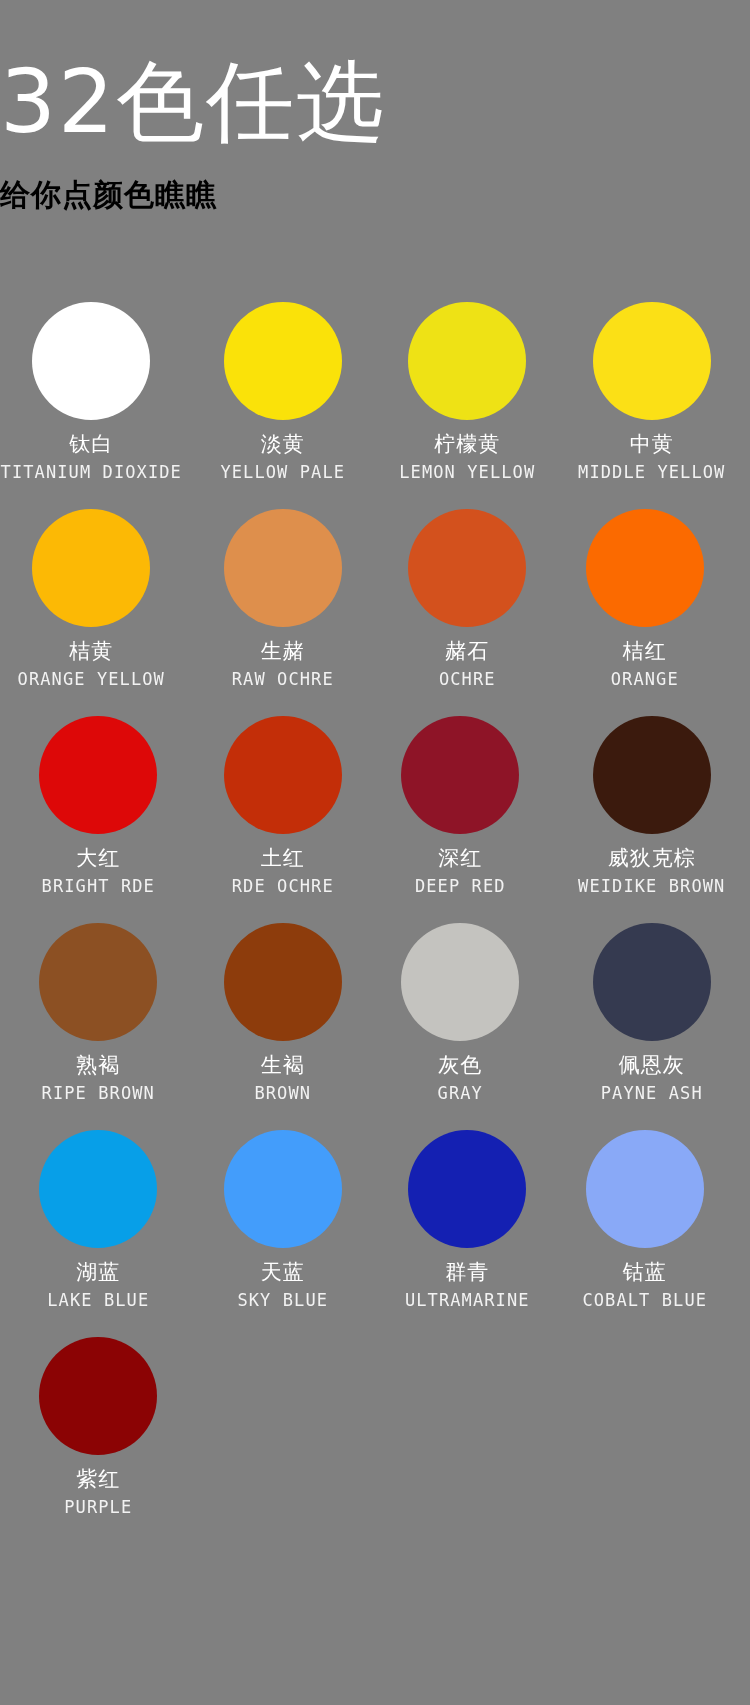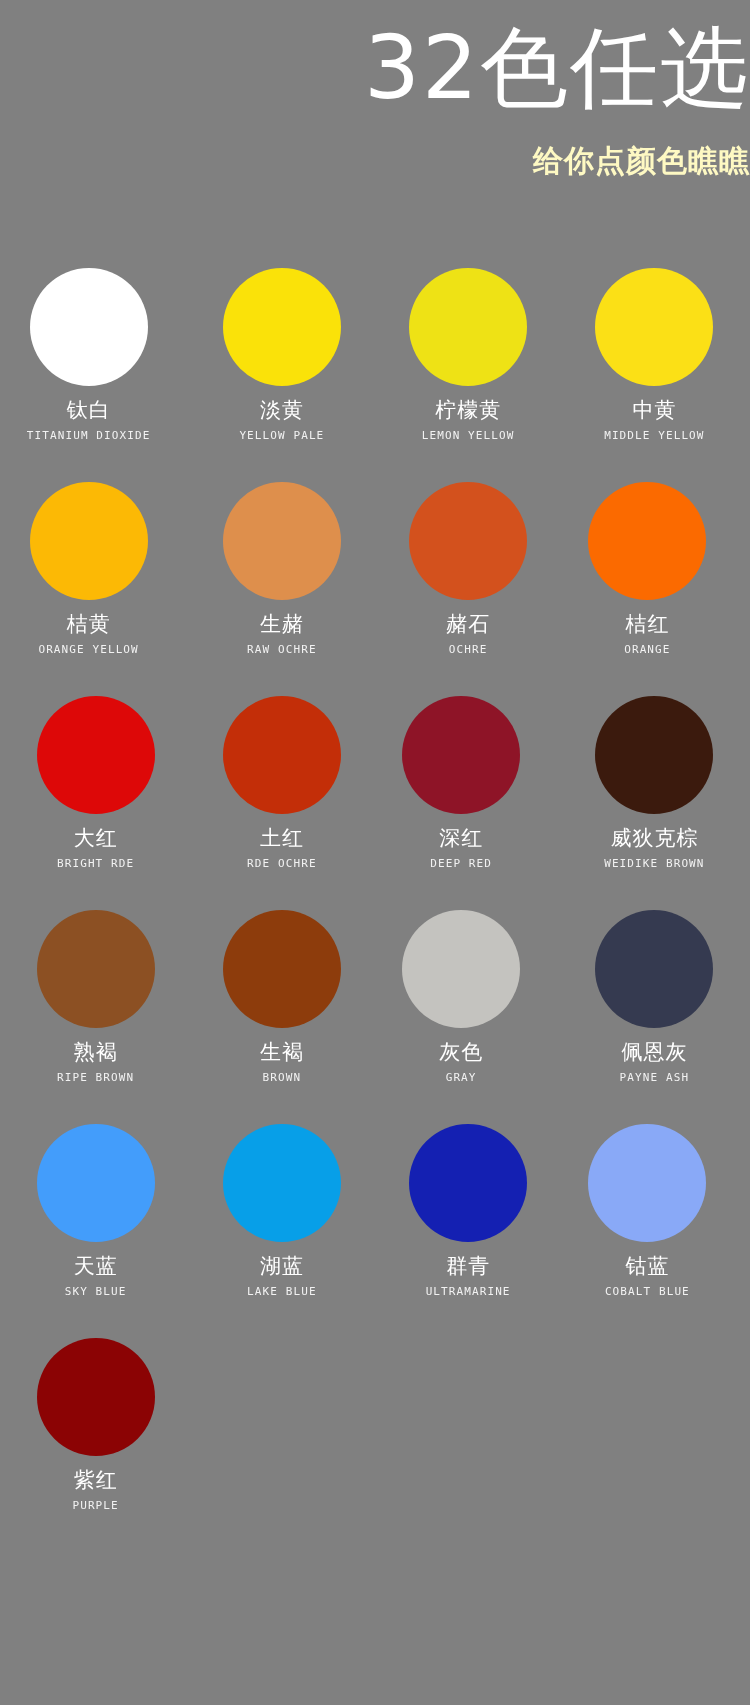--- a/index.html
+++ b/index.html
@@ -21,8 +21,8 @@
     box-sizing: border-box;
   }
   .header {
-    padding-top: 24px;
-    text-align: right;
+    padding-top: 58px;
+    text-align: left;
   }
   .main-title {
     font-size: 88px;

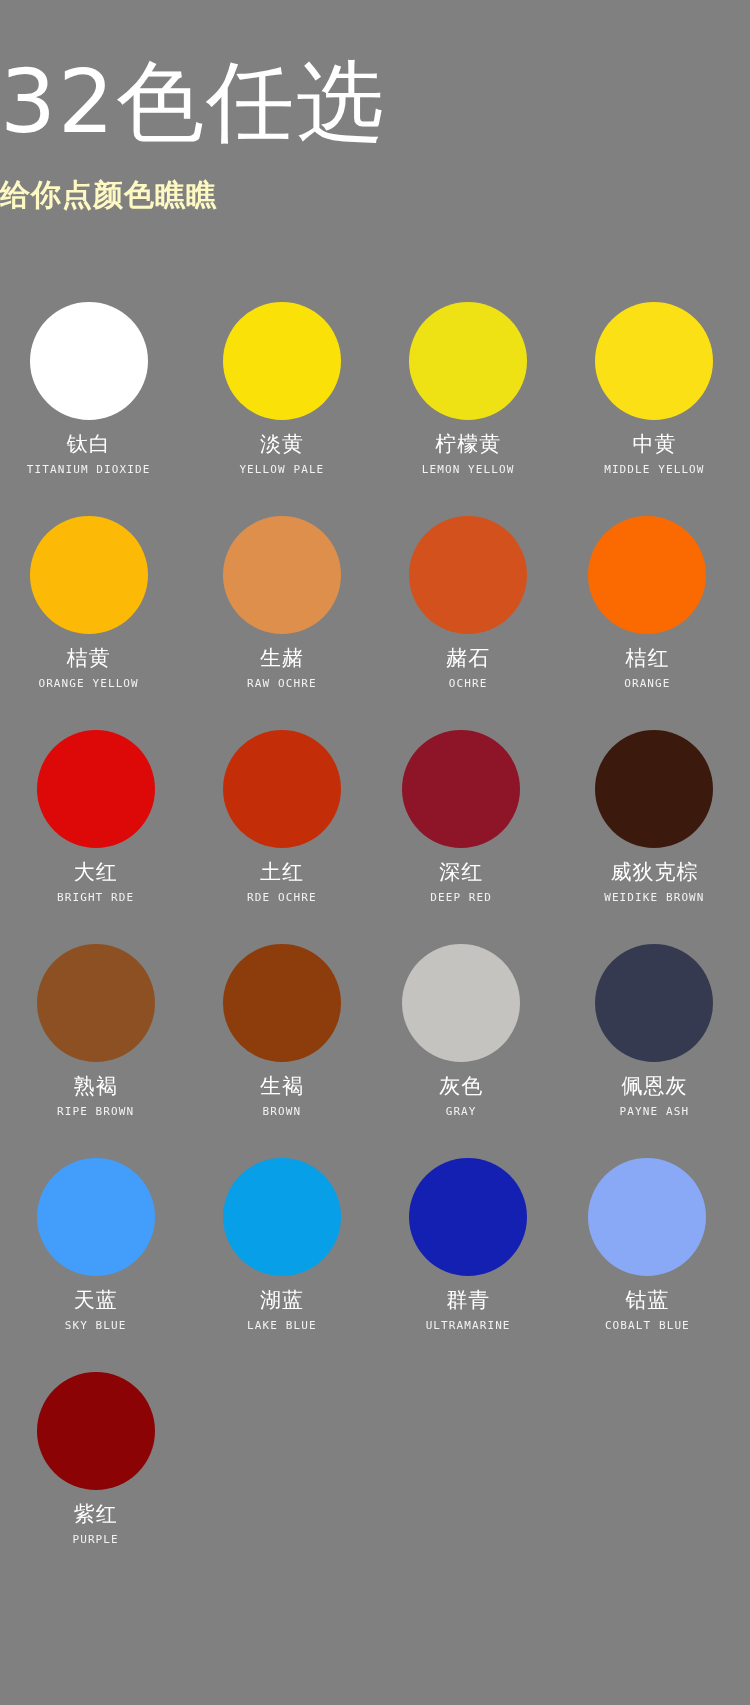--- a/index.html
+++ b/index.html
@@ -38,7 +38,7 @@
     padding-top: 34px;
     font-size: 30px;
     line-height: 1.0;
-    color: #fef9c3;
+    color: #000000;
     font-weight: bold;
     letter-spacing: 1px;
     font-family: "DejaVu Sans", "Liberation Sans", sans-serif;

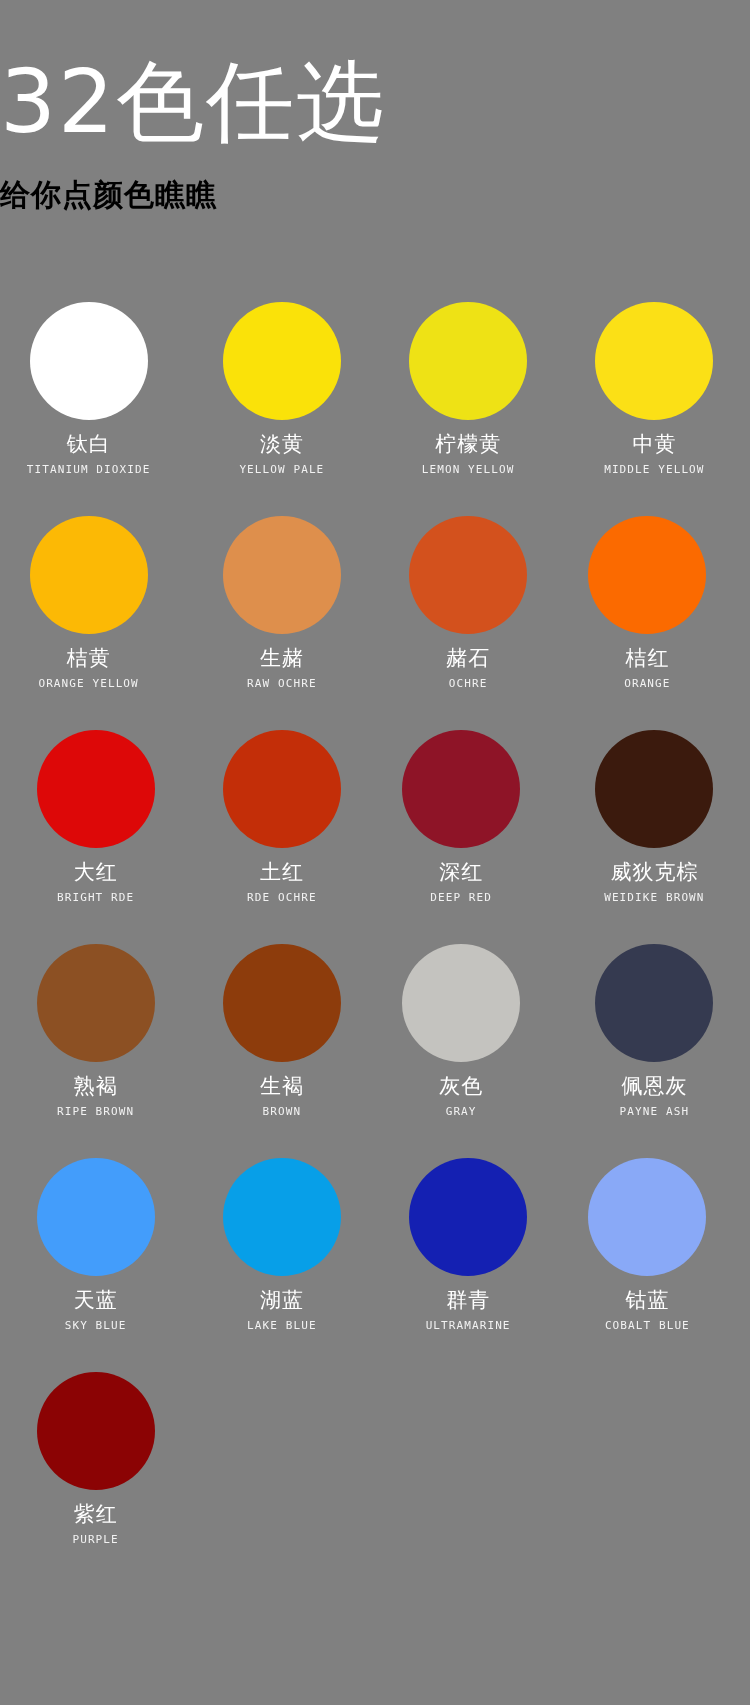--- a/index.html
+++ b/index.html
@@ -51,7 +51,6 @@
     column-gap: 0px;
     padding: 0 6px;
     box-sizing: border-box;
-    gap: 7px;
   }
   .swatch {
     height: 207px;

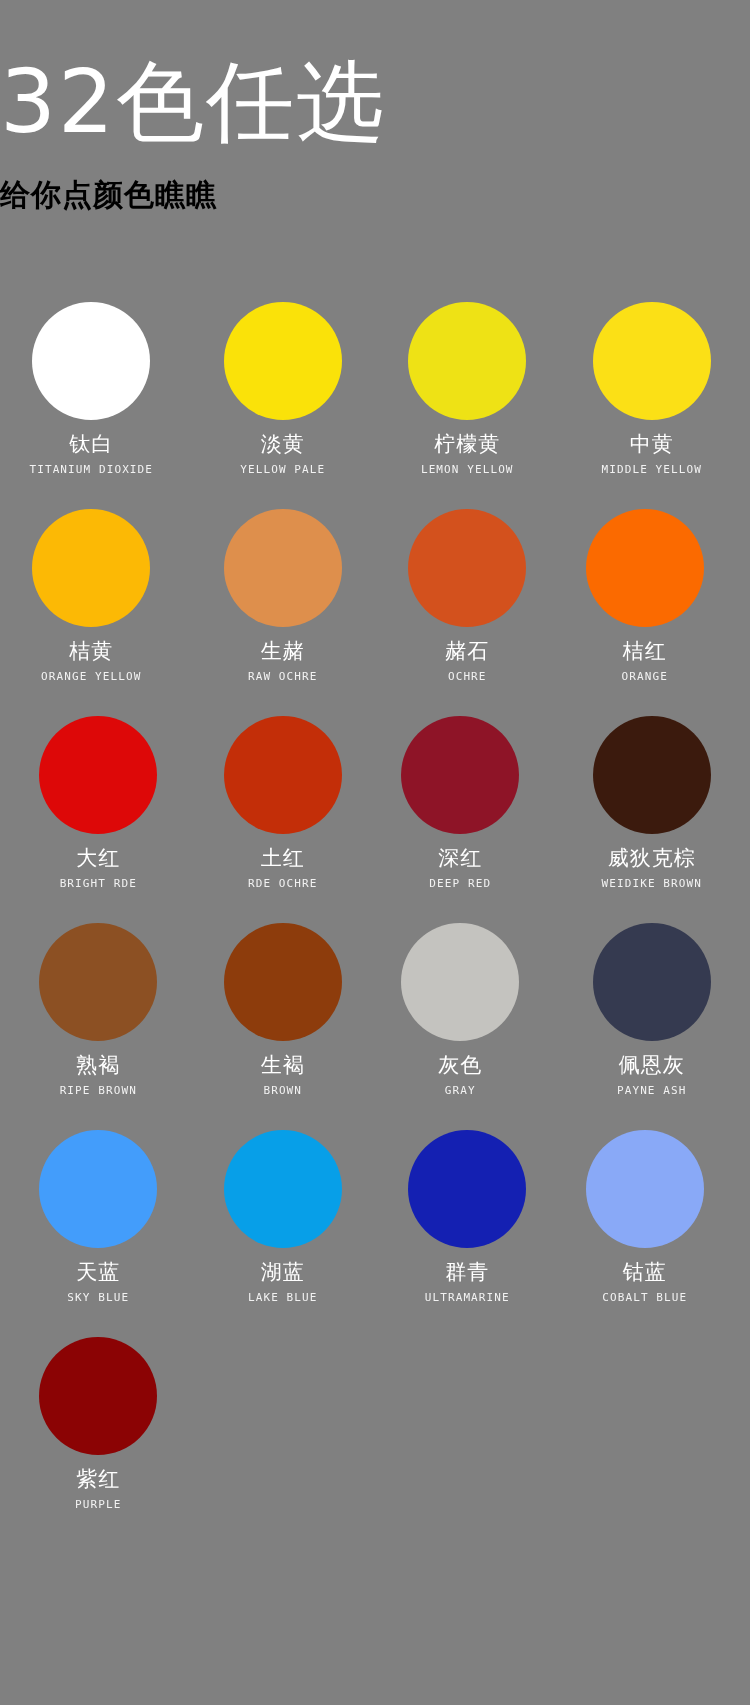--- a/index.html
+++ b/index.html
@@ -78,7 +78,7 @@
   }
   .en-label {
     margin-top: 9px;
-    font-size: 11px;
+    font-size: 17px;
     line-height: 1;
     color: #f2f2f2;
     letter-spacing: 1.1px;

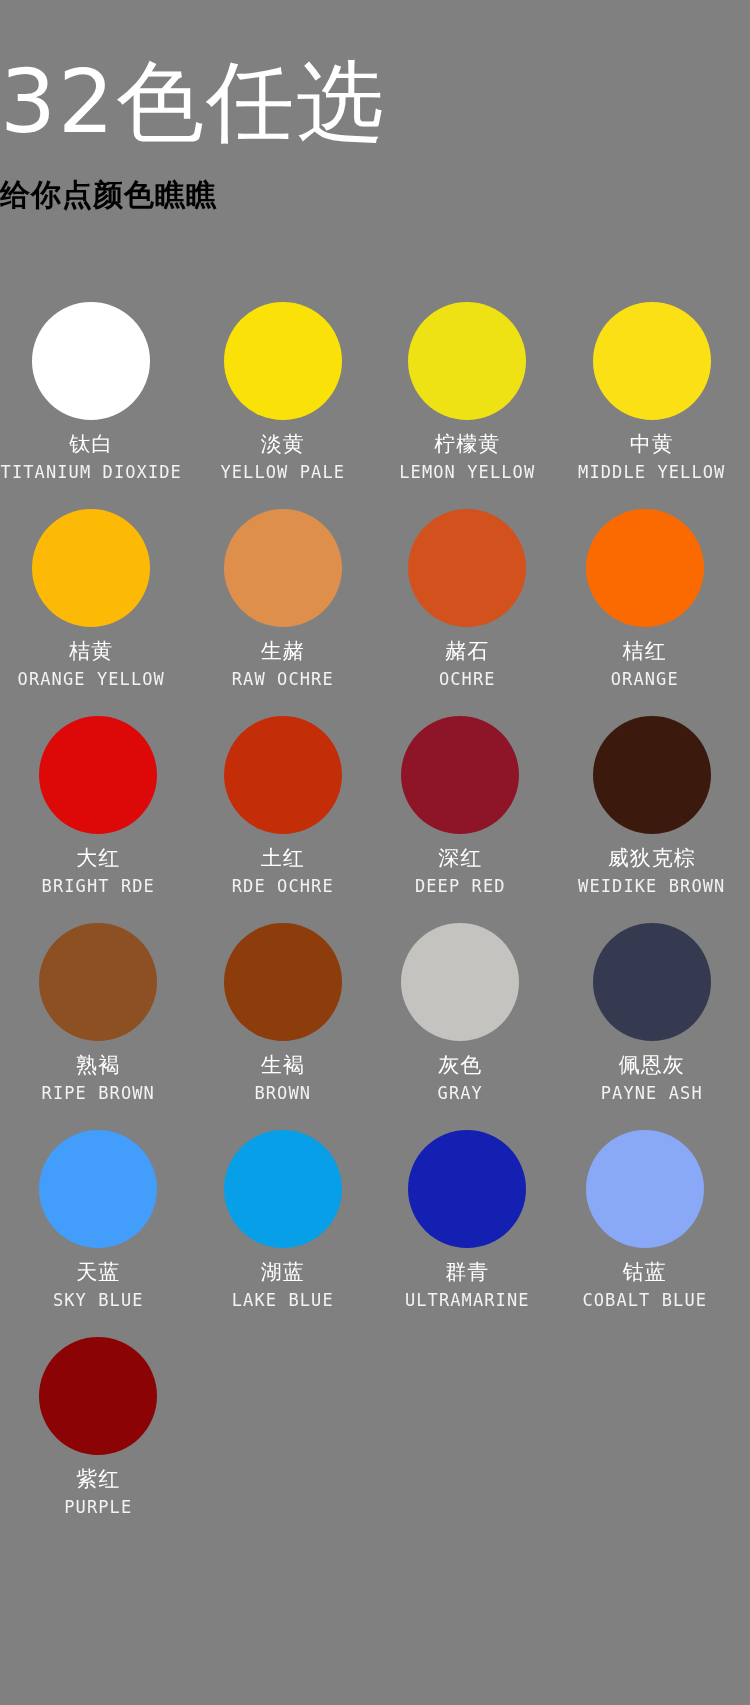--- a/index.html
+++ b/index.html
@@ -181,16 +181,16 @@
         <div class="cn-label">佩恩灰</div>
         <div class="en-label">PAYNE ASH</div>
       </div>
+      <div class="swatch col-3">
+        <span class="dot" style="background: rgb(7, 159, 232);"></span>
+        <div class="cn-label">湖蓝</div>
+        <div class="en-label">LAKE BLUE</div>
+      </div>
       <div class="swatch col-2">
         <span class="dot" style="background: rgb(67, 157, 251);"></span>
         <div class="cn-label">天蓝</div>
         <div class="en-label">SKY BLUE</div>
       </div>
-      <div class="swatch col-3">
-        <span class="dot" style="background: rgb(7, 159, 232);"></span>
-        <div class="cn-label">湖蓝</div>
-        <div class="en-label">LAKE BLUE</div>
-      </div>
       <div class="swatch col-1">
         <span class="dot" style="background: rgb(20, 32, 178);"></span>
         <div class="cn-label">群青</div>

